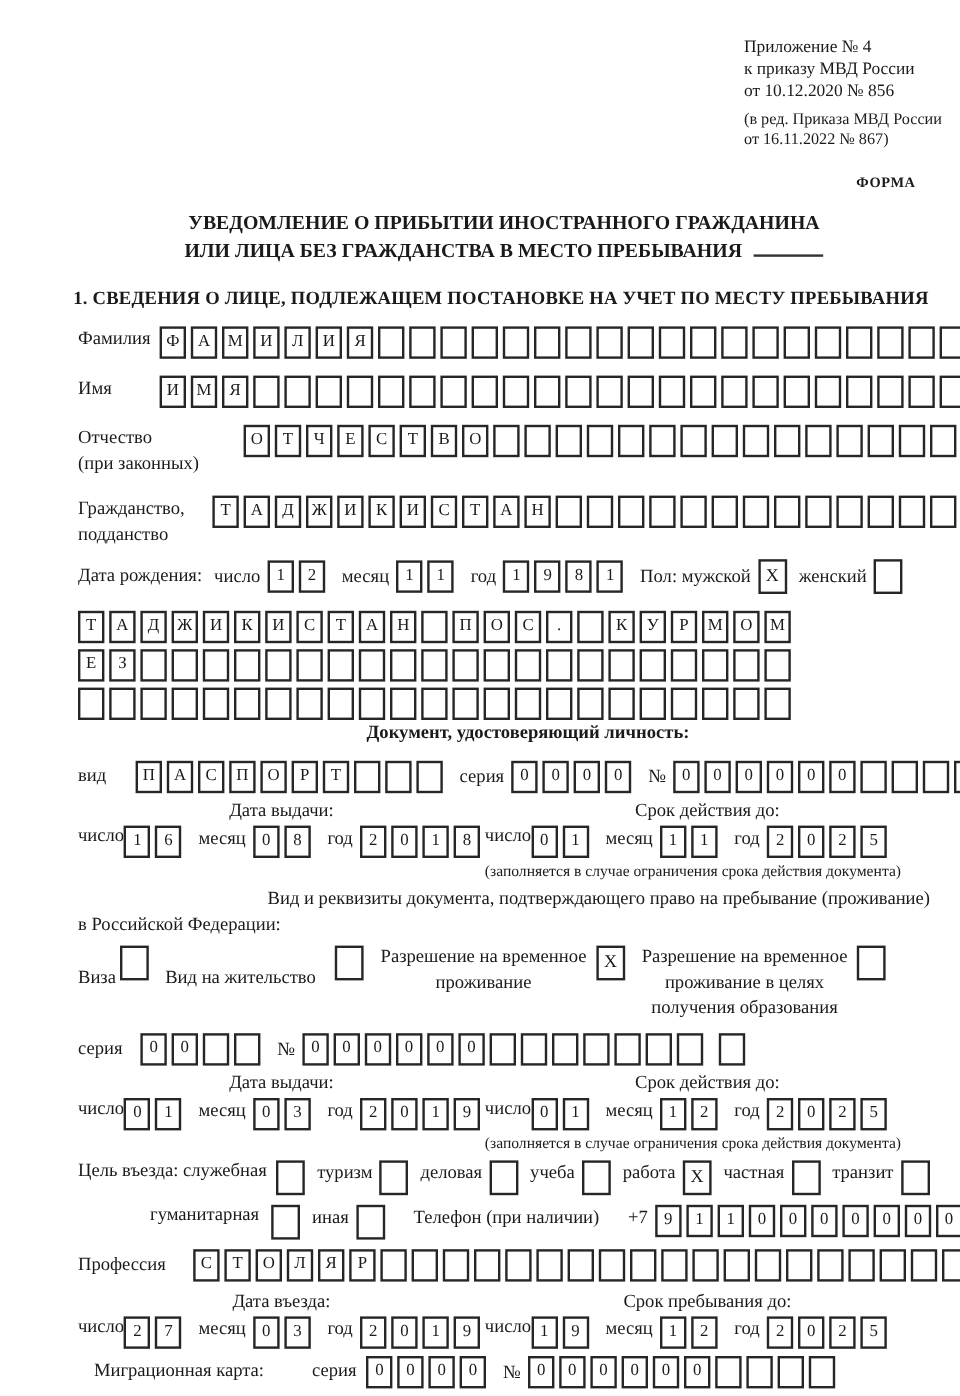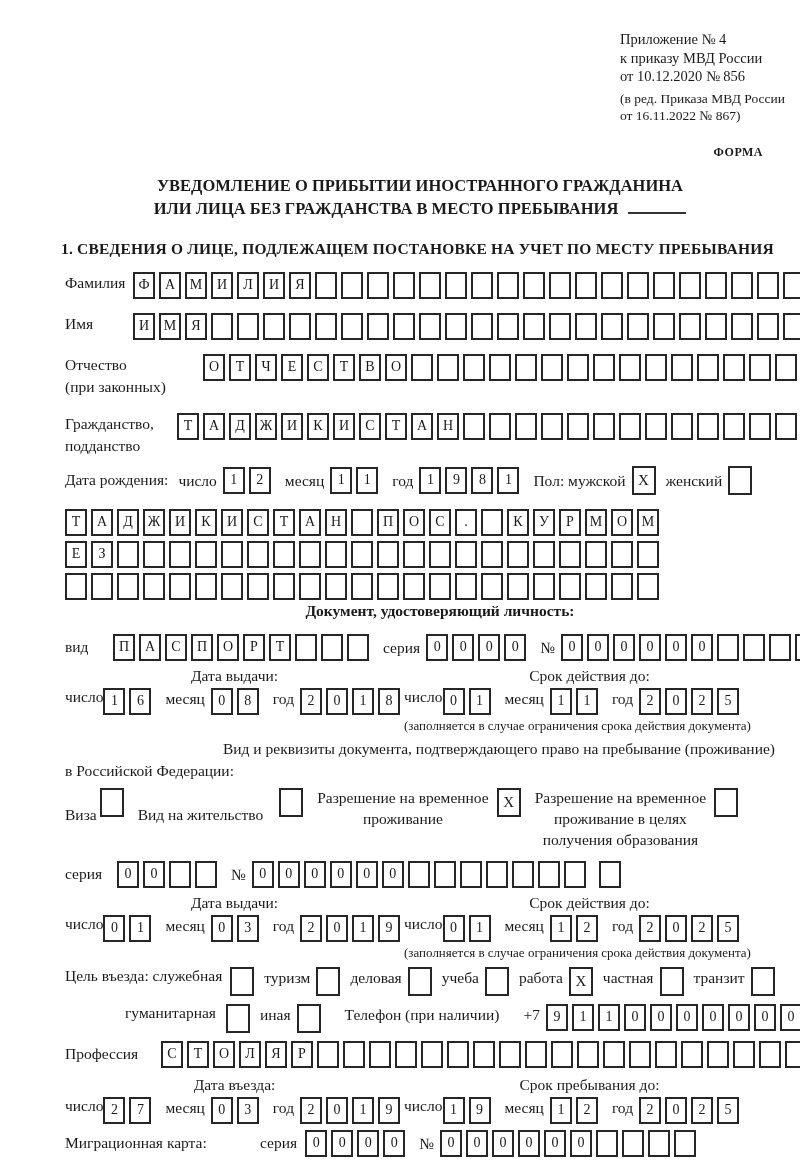--- a/index.html
+++ b/index.html
@@ -617,7 +617,7 @@
   </div>
 </div>
 
-<div class="frow" style="align-items:center;margin-top:6px;">
+<div class="frow" style="align-items:center;margin-top:6px;text-align:right;">
   <span class="nowrap" style="flex:0 0 155px;">Миграционная карта:</span>
   <span class="nowrap" style="margin-right:8px;margin-left:40px;">серия</span>
   <span class="cells">

